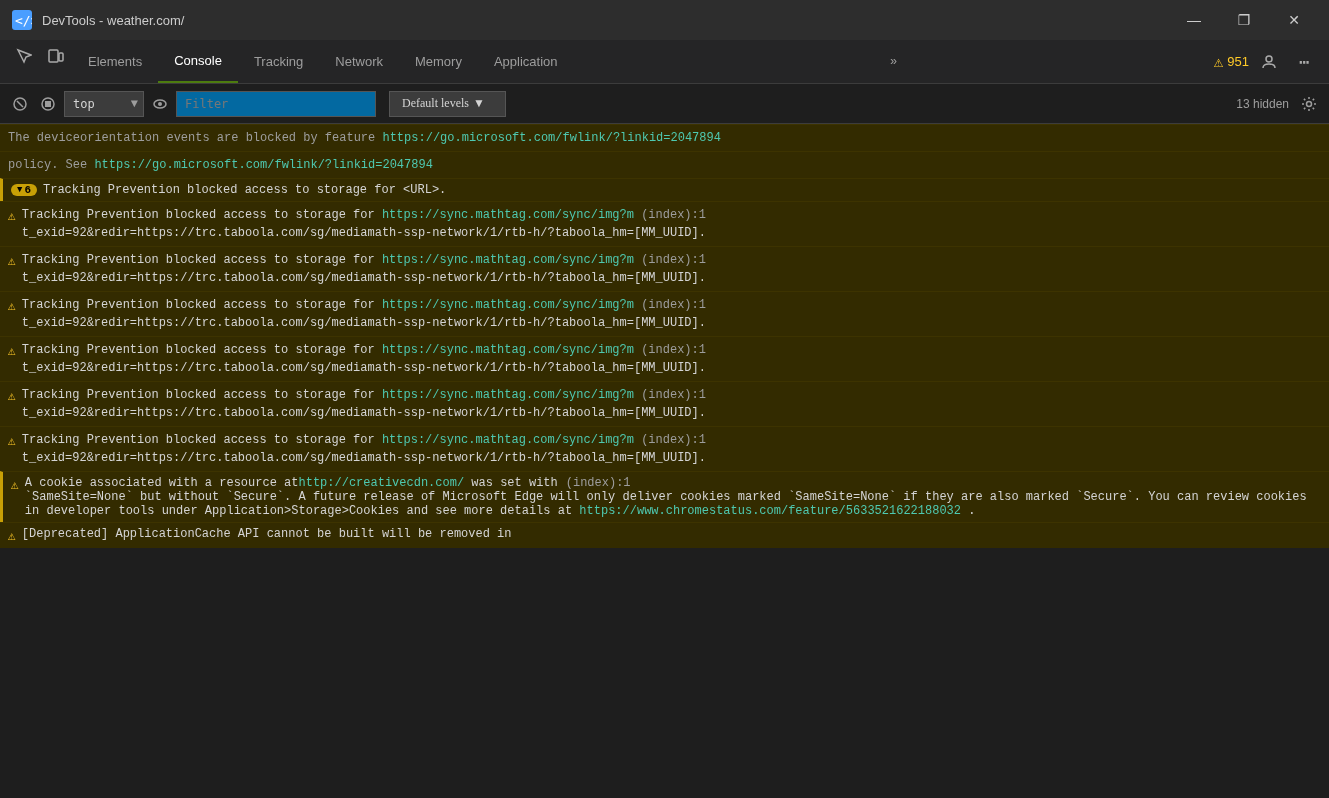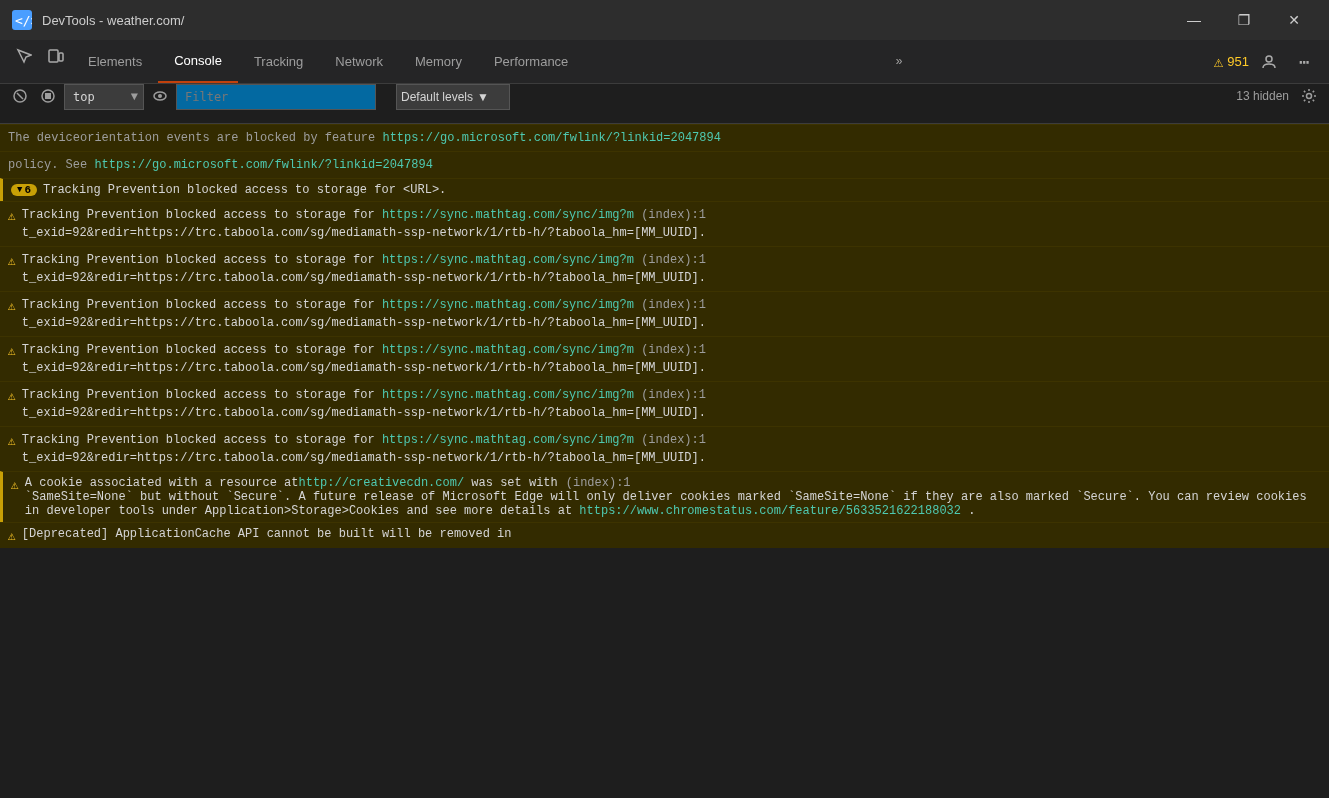--- a/index.html
+++ b/index.html
@@ -70,7 +70,7 @@
     }
     .tab-item.active {
       color: #ffffff;
-      border-bottom: 2px solid #c2410c;
+      border-bottom: 2px solid #4d7c0f;
     }
     .tabs-more {
       display: flex;

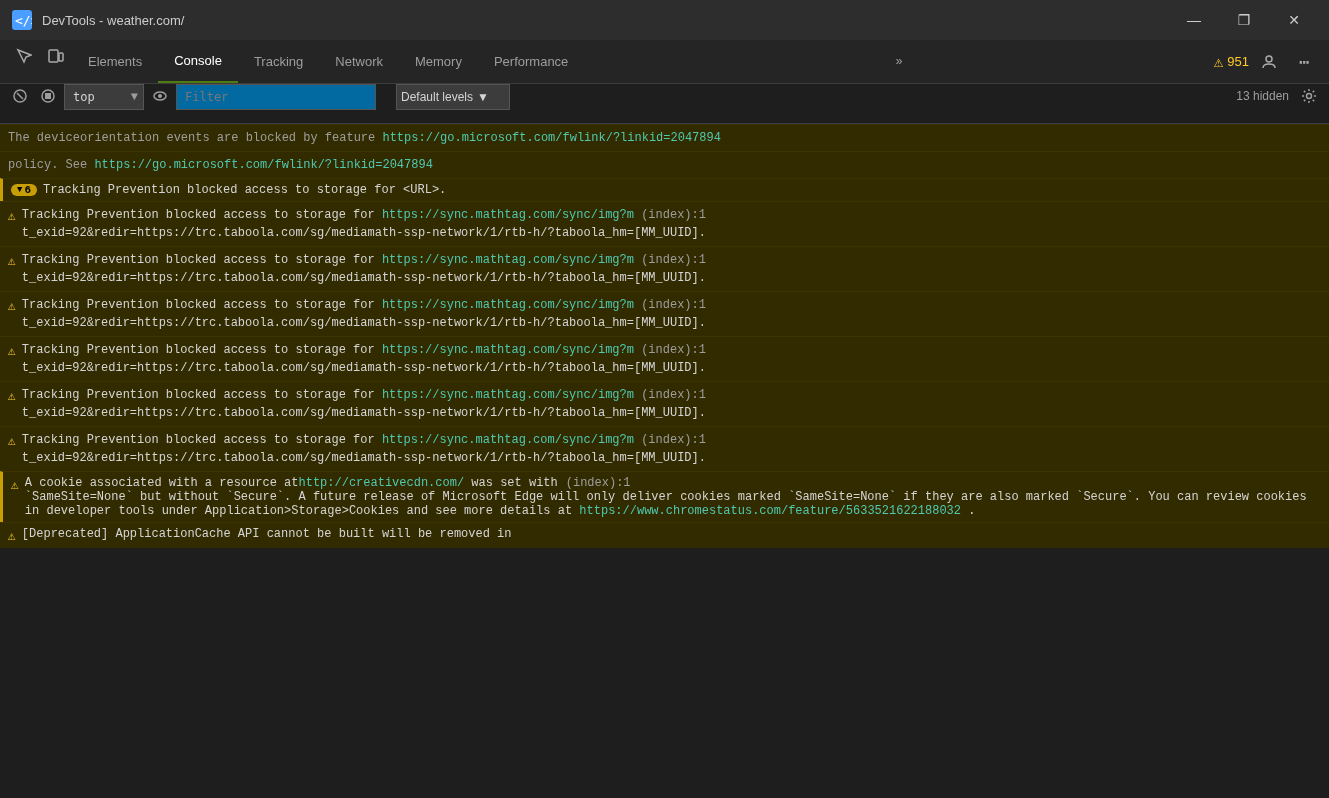--- a/index.html
+++ b/index.html
@@ -358,7 +358,7 @@
     <span>Memory</span>
   </div>
   <div class="tab-item">
-    <span>Performance</span>
+    <span>Application</span>
   </div>
   <div class="tabs-more">
     <span>»</span>

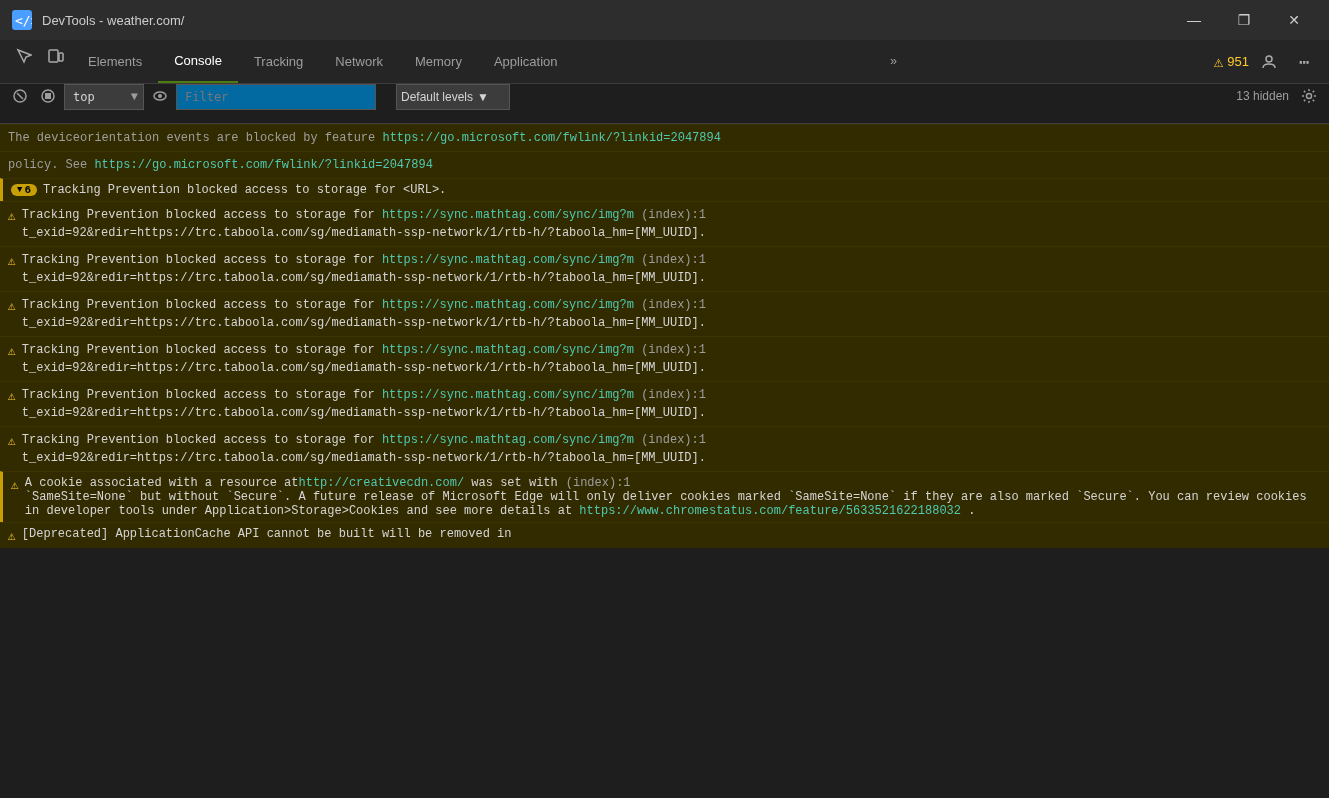--- a/index.html
+++ b/index.html
@@ -101,7 +101,7 @@
       background: #1e1e1e;
       height: 40px;
       display: flex;
-      align-items: flex-start;
+      align-items: center;
       padding: 0 8px;
       gap: 4px;
       border-bottom: 1px solid #3c3c3c;

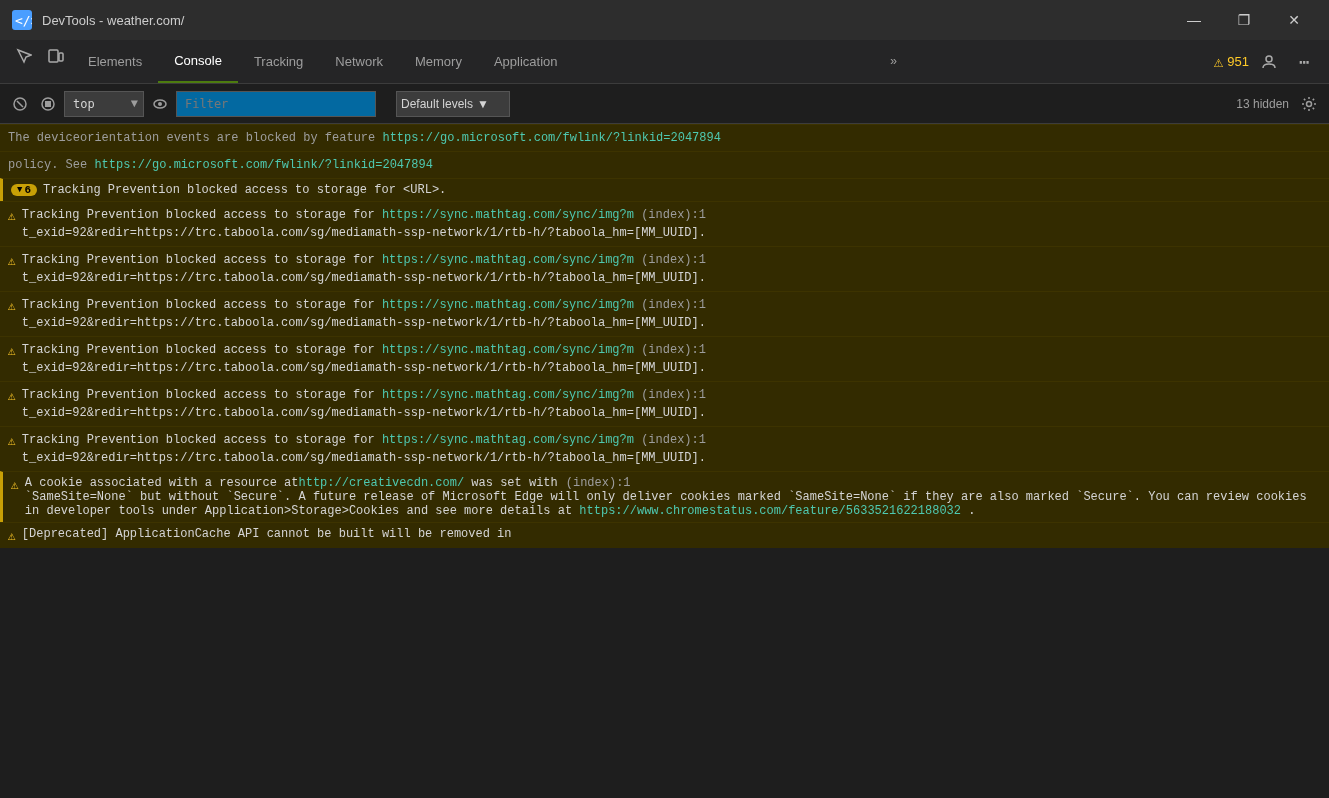--- a/index.html
+++ b/index.html
@@ -159,15 +159,15 @@
       background: #3c3c3c;
       border: 1px solid #555;
       color: #d4d4d4;
-      padding: 2px 20px 2px 4px;
-      font-family: Liberation Sans, sans-serif;
+      padding: 2px 20px 2px 12px;
+      font-family: Liberation Serif, serif;
       font-size: 12px;
       height: 26px;
       cursor: pointer;
       display: flex;
       align-items: center;
       gap: 4px;
-      margin-left: 16px;
+      margin-left: 9px;
     }
     .hidden-count {
       margin-left: auto;

